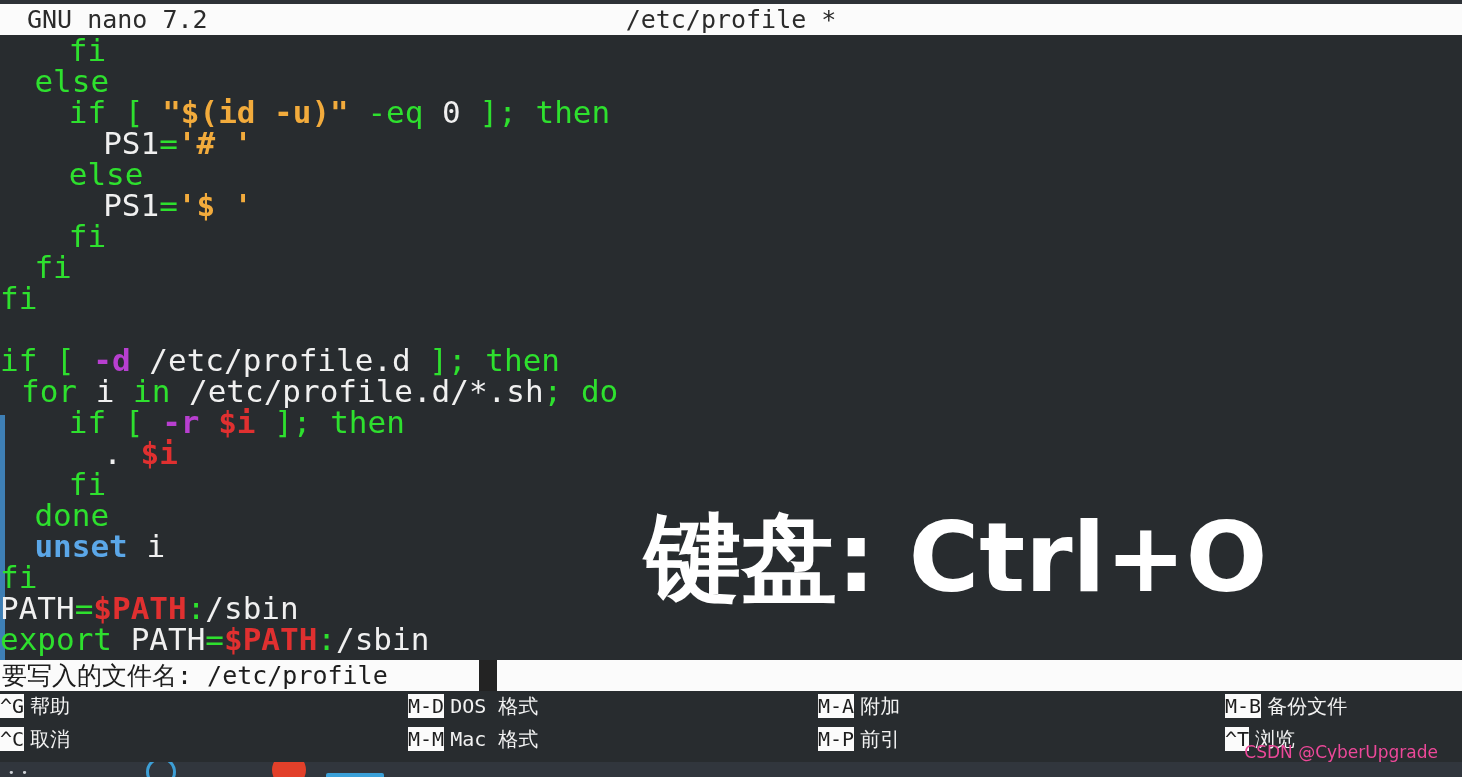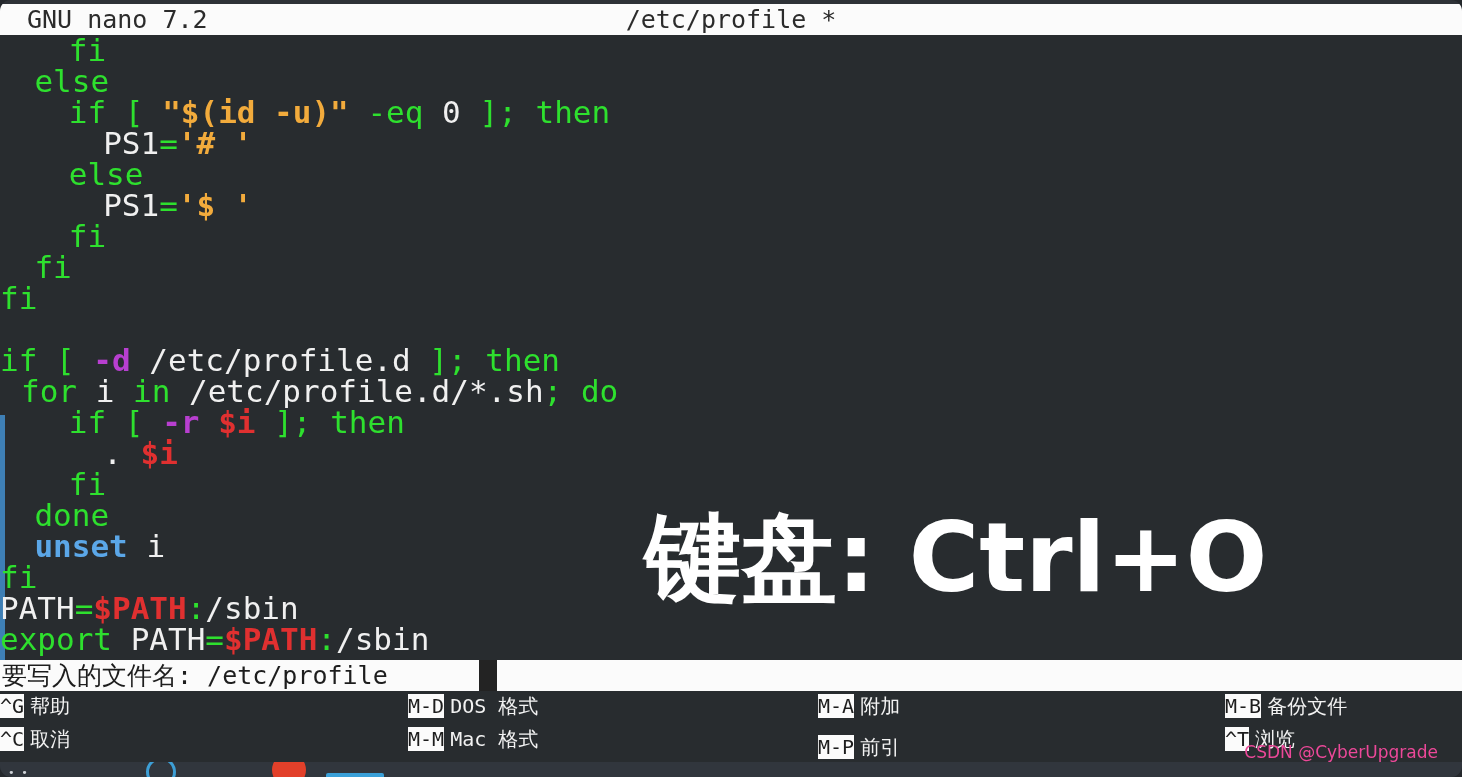--- a/index.html
+++ b/index.html
@@ -20,7 +20,6 @@
     height: 777px;
     background: #282c2f;
     overflow: hidden;
-    border-radius: 11px;
   }
 
   

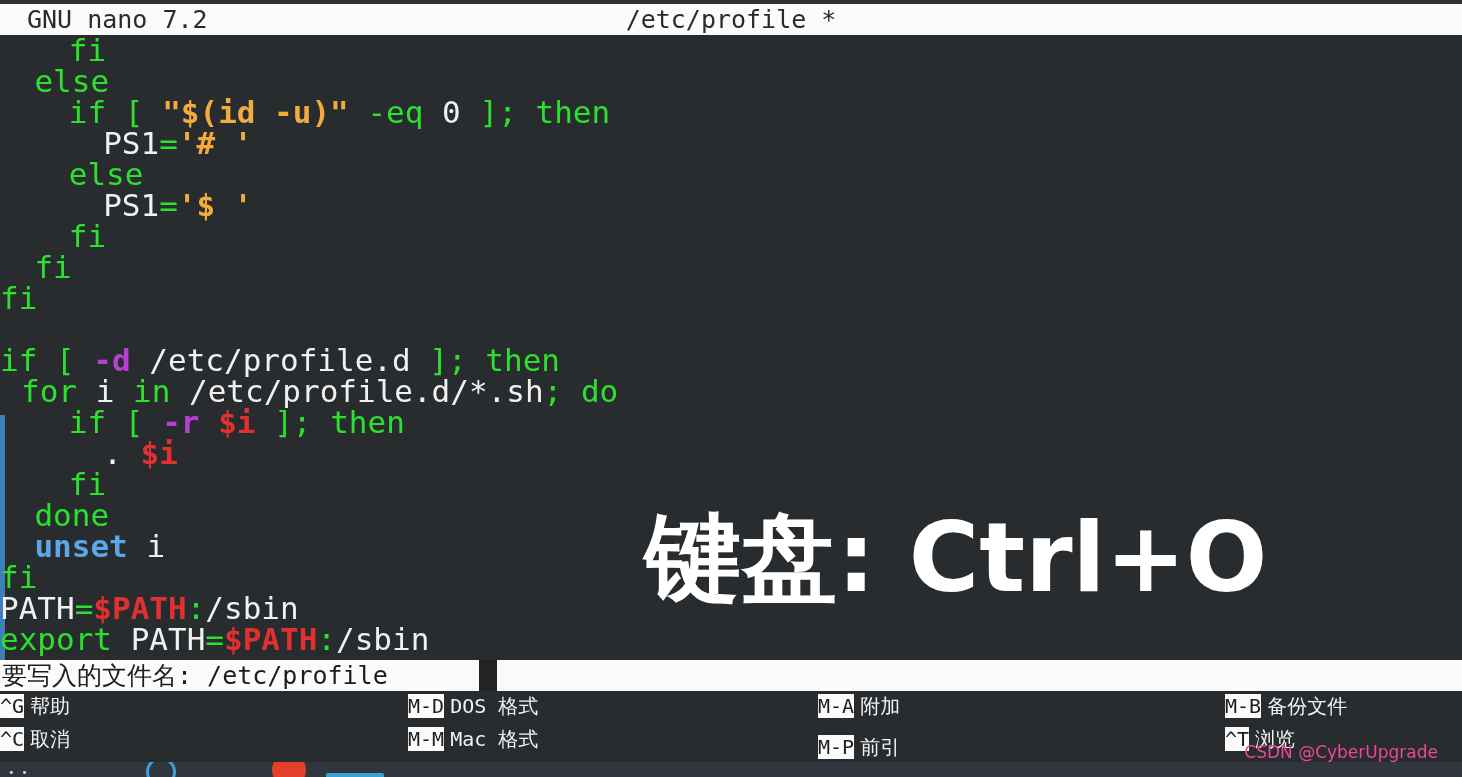--- a/index.html
+++ b/index.html
@@ -248,7 +248,7 @@
       <div class="sc-item" style="left: 408px; top: 0px;"><span class="sc-key">M-D</span><span class="sc-label">DOS 格式</span></div>
       <div class="sc-item" style="left: 408px; top: 33px;"><span class="sc-key">M-M</span><span class="sc-label">Mac 格式</span></div>
       <div class="sc-item" style="left: 818px; top: 0px;"><span class="sc-key">M-A</span><span class="sc-label">附加</span></div>
-      <div class="sc-item" style="left: 818px; top: 33px; margin-top: 8px;"><span class="sc-key">M-P</span><span class="sc-label">前引</span></div>
+      <div class="sc-item" style="left: 818px; top: 33px;"><span class="sc-key">M-P</span><span class="sc-label">前引</span></div>
       <div class="sc-item" style="left: 1225px; top: 0px;"><span class="sc-key">M-B</span><span class="sc-label">备份文件</span></div>
       <div class="sc-item" style="left: 1225px; top: 33px;"><span class="sc-key">^T</span><span class="sc-label">浏览</span></div>
     </div>

